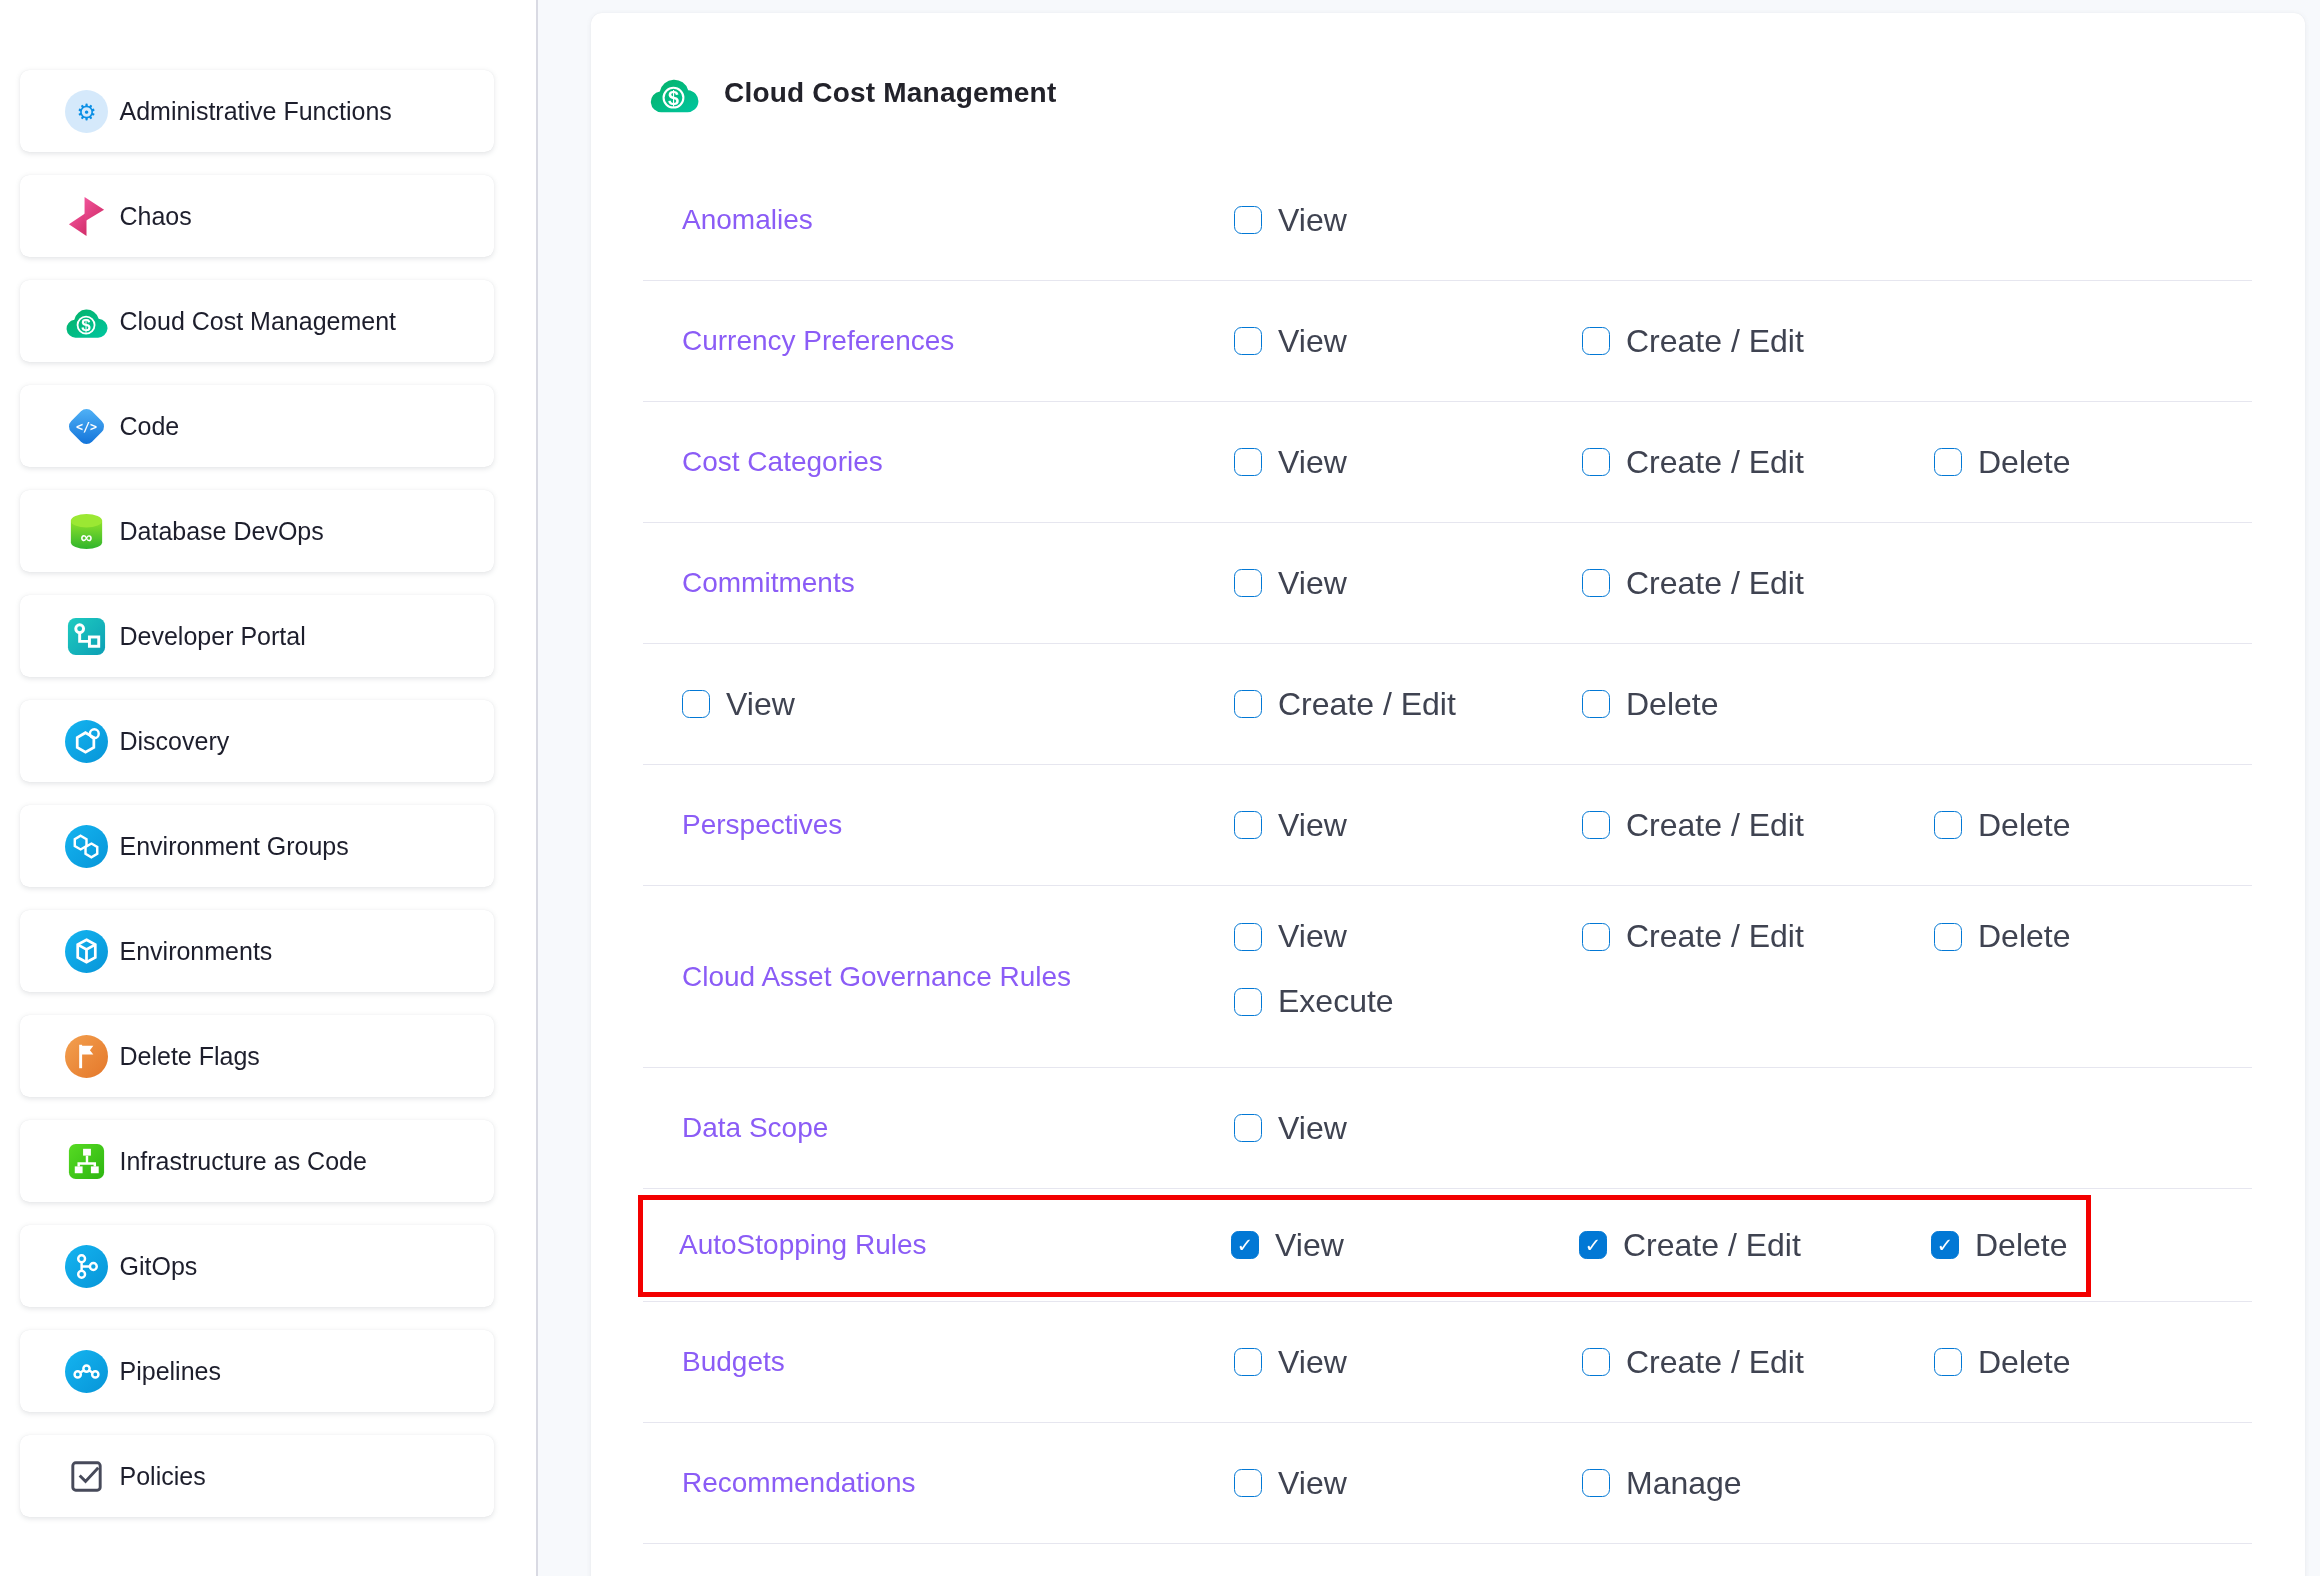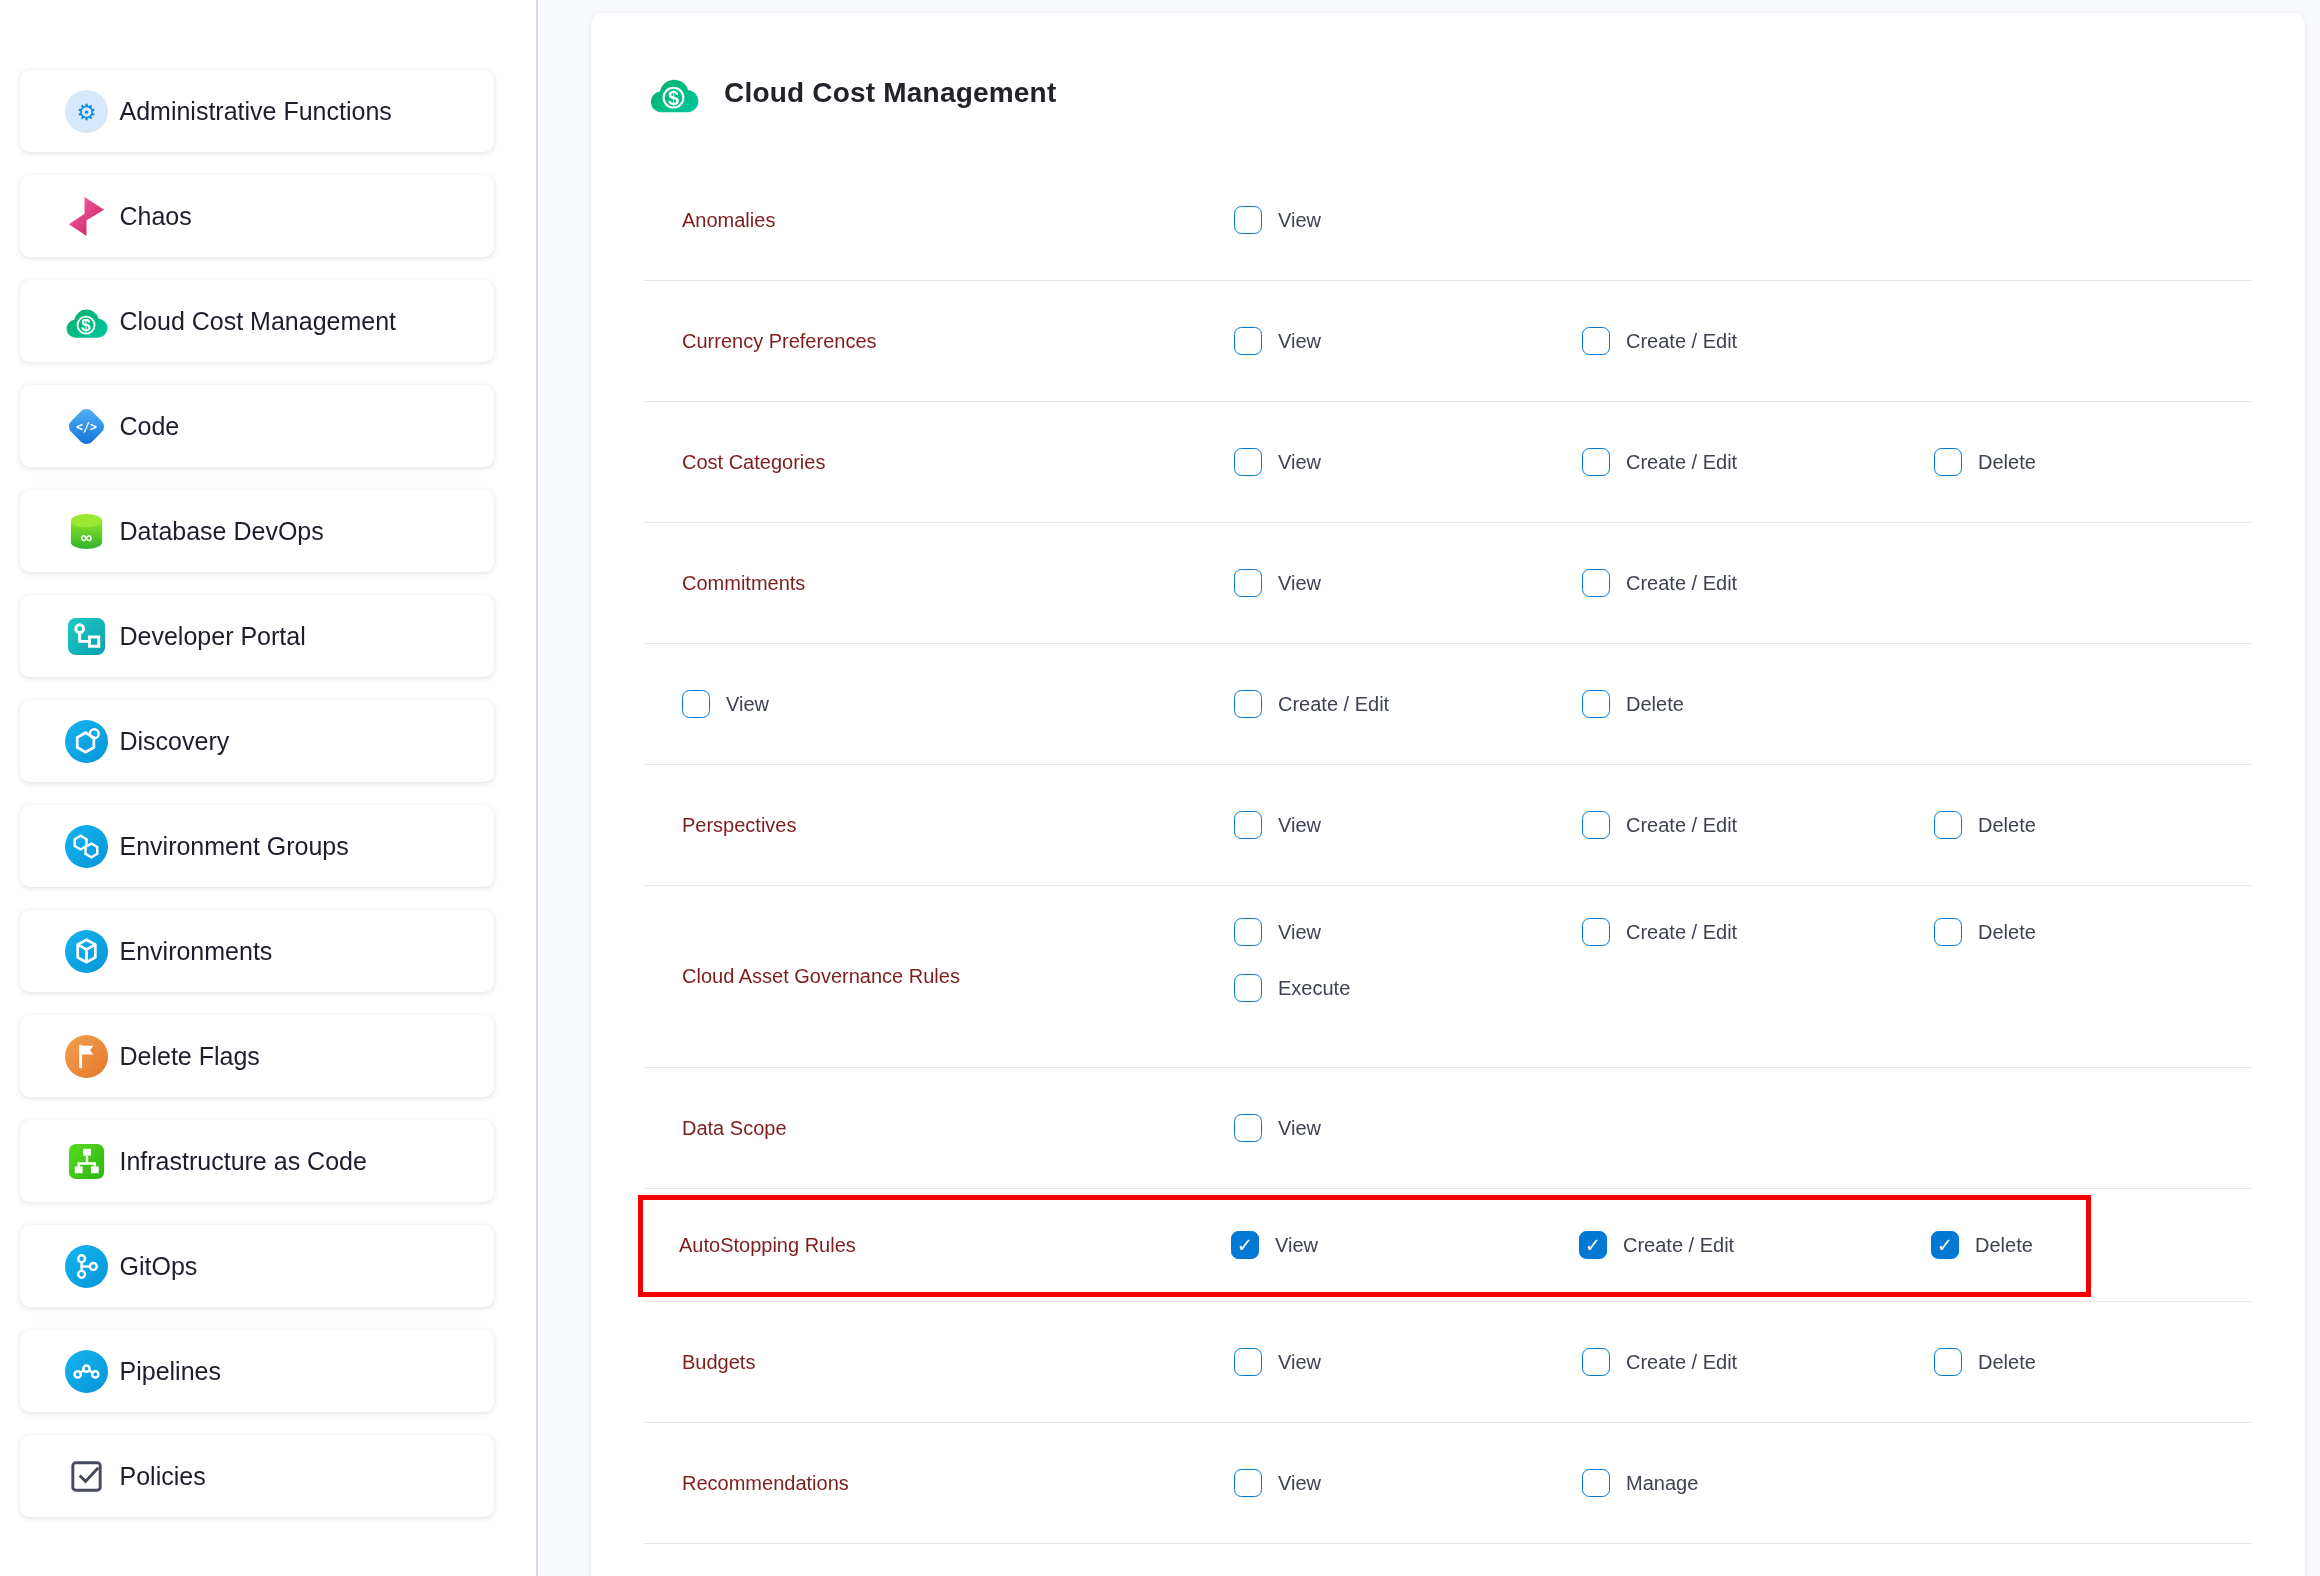--- a/index.html
+++ b/index.html
@@ -41,7 +41,7 @@
     align-items:center;height:121px;box-sizing:border-box;
     border-bottom:1.9px solid #e6e6ef;padding-left:39px;
   }
-  .res-label{font-size:20px;color:#7f1d1d;}
+  .res-label{font-size:28px;color:#8b5cf6;}
   .cell{display:flex;}
   .perm{display:inline-flex;align-items:center;gap:16px;cursor:pointer;}
   .cb{

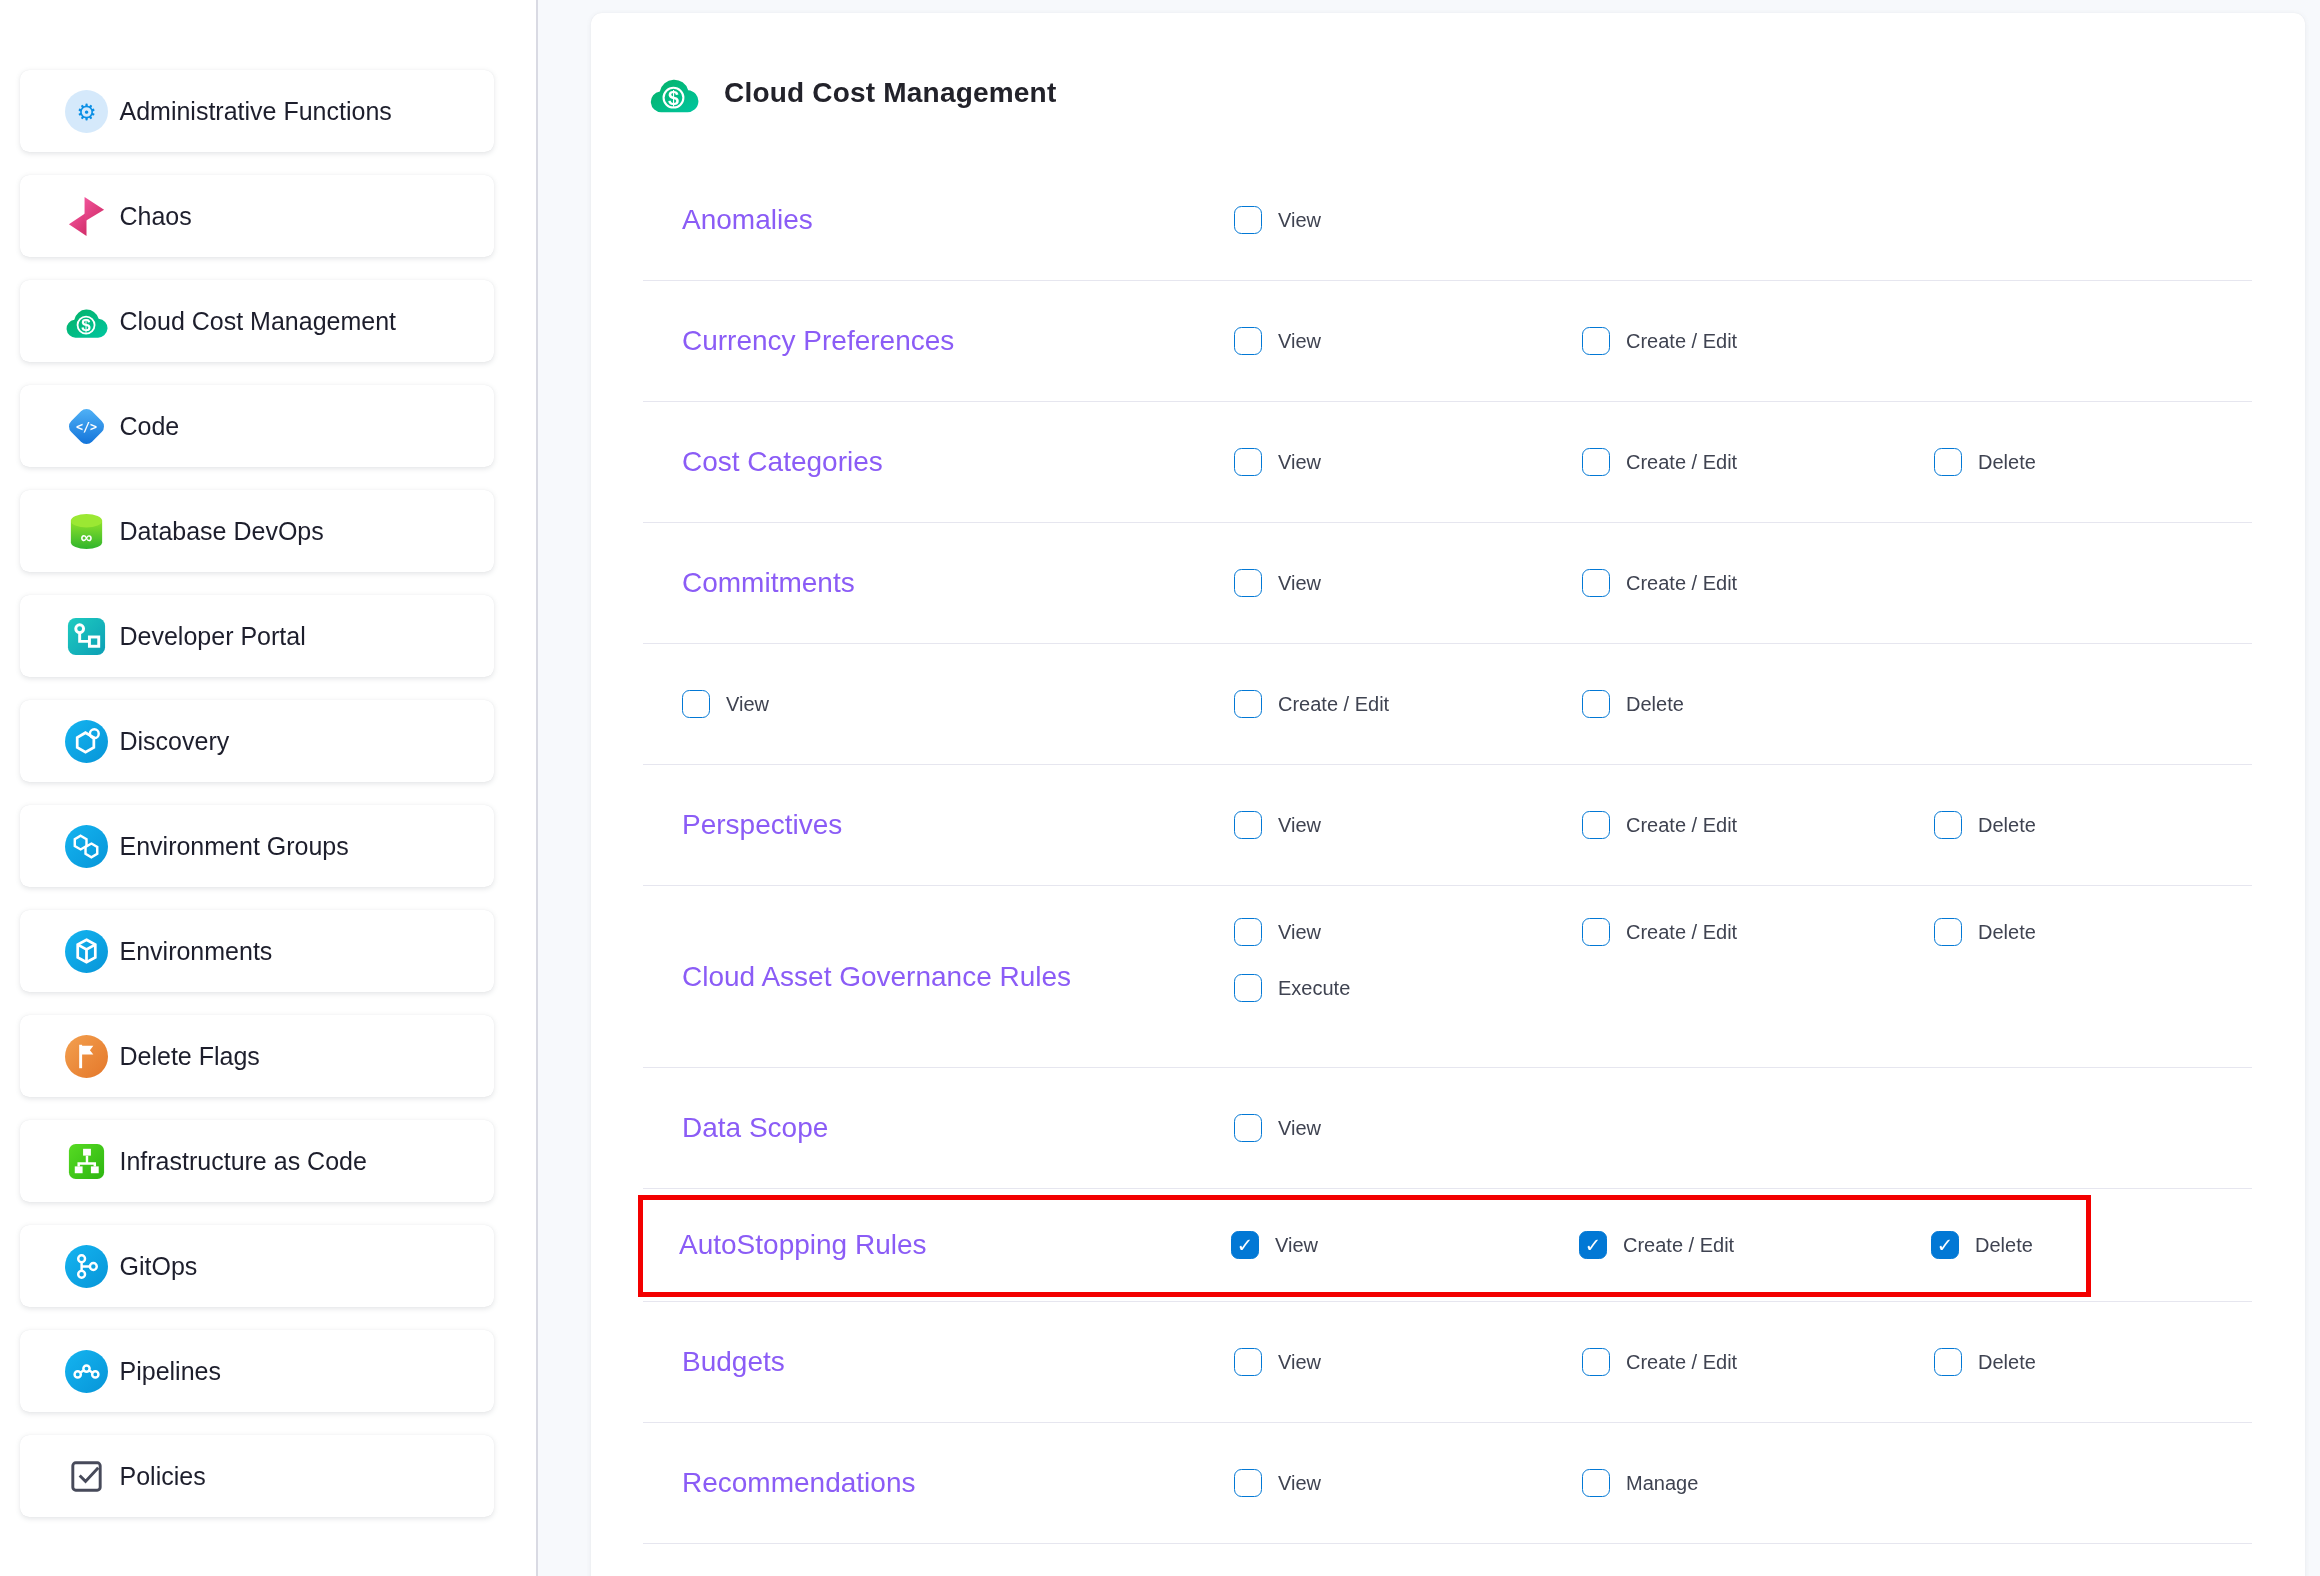--- a/index.html
+++ b/index.html
@@ -54,7 +54,7 @@
     display:flex;align-items:center;justify-content:center;
     color:#ffffff;font-size:19.5px;font-weight:700;
   }
-  .perm-label{font-size:20px;color:#3f4351;white-space:nowrap;}
+  .perm-label{font-size:32px;color:#3f4351;white-space:nowrap;}
   
   .perm-row.tall{height:182px;}
   .perm-row.tall .cell{align-self:start;padding-top:32px;}

